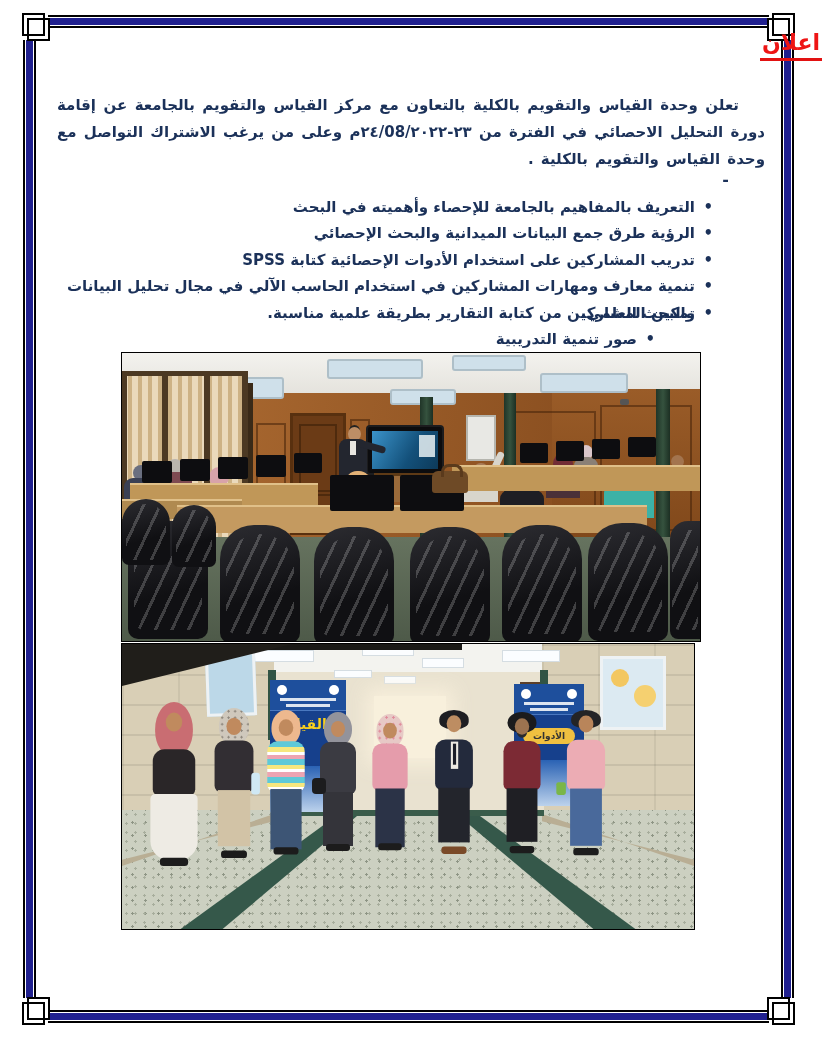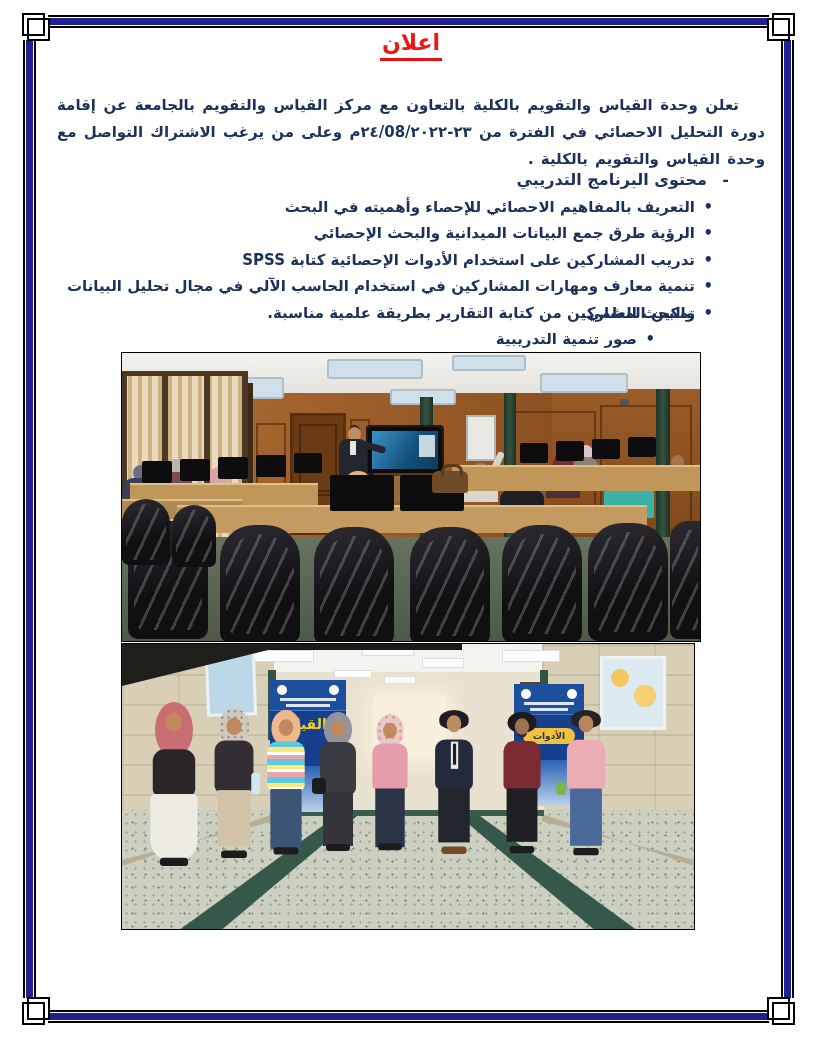--- a/index.html
+++ b/index.html
@@ -19,7 +19,7 @@
   .patch.bl{left:14px;top:998px} .sq.blA{left:22px;top:1002px}.sq.blB{left:27px;top:997px}
   .patch.br{left:769px;top:998px}.sq.brA{left:772px;top:1002px}.sq.brB{left:767px;top:997px}
   
-  .title-row{position:absolute;left:0;right:0;top:30px;text-align:center;z-index:4;}
+  .title-row{position:absolute;left:0;right:0;top:30px;z-index:4;}
   .title-row span{display:inline-block;color:#ee1515;font-size:22px;font-weight:700;
                   border-bottom:3px solid #e21212;padding:0 2px 3px 2px;}
   .para{position:absolute;top:77px;right:57px;left:57px;z-index:4;direction:rtl;

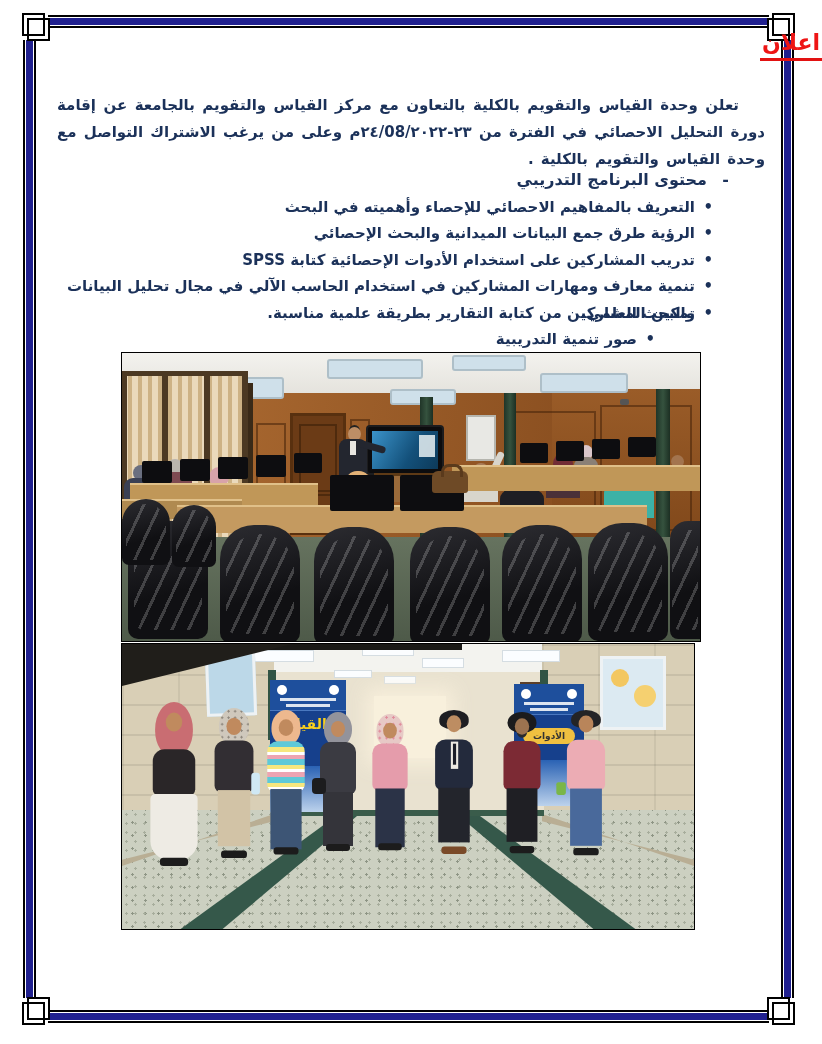--- a/index.html
+++ b/index.html
@@ -267,7 +267,6 @@
 <ul class="list">
   <li class="li-intro">
     <span class="mk">-</span>
-    <span>محتوى البرنامج التدريبي</span>
   </li>
   <li class="li-b">
     <span class="mk">•</span>

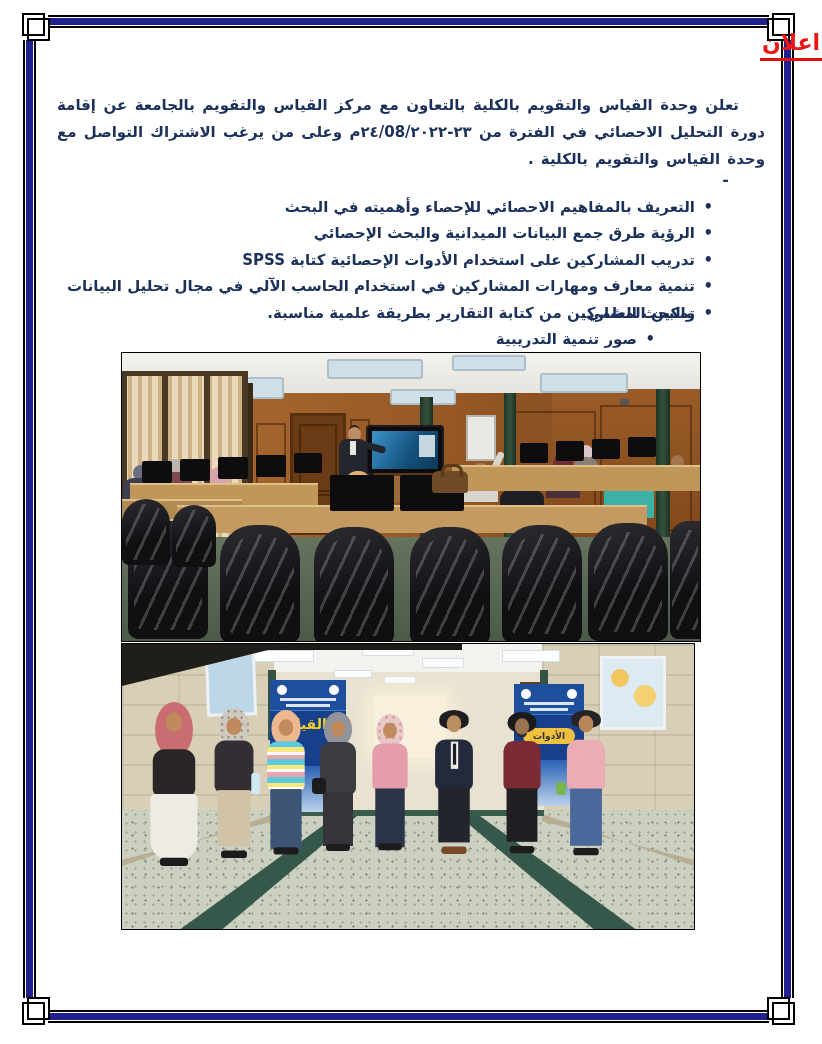--- a/index.html
+++ b/index.html
@@ -270,7 +270,7 @@
   </li>
   <li class="li-b">
     <span class="mk">•</span>
-    <span>التعريف بالمفاهيم الاحصائي للإحصاء وأهميته في البحث</span>
+    <span>التعريف بالمفاهيم بالجامعة للإحصاء وأهميته في البحث</span>
   </li>
   <li class="li-b">
     <span class="mk">•</span>

